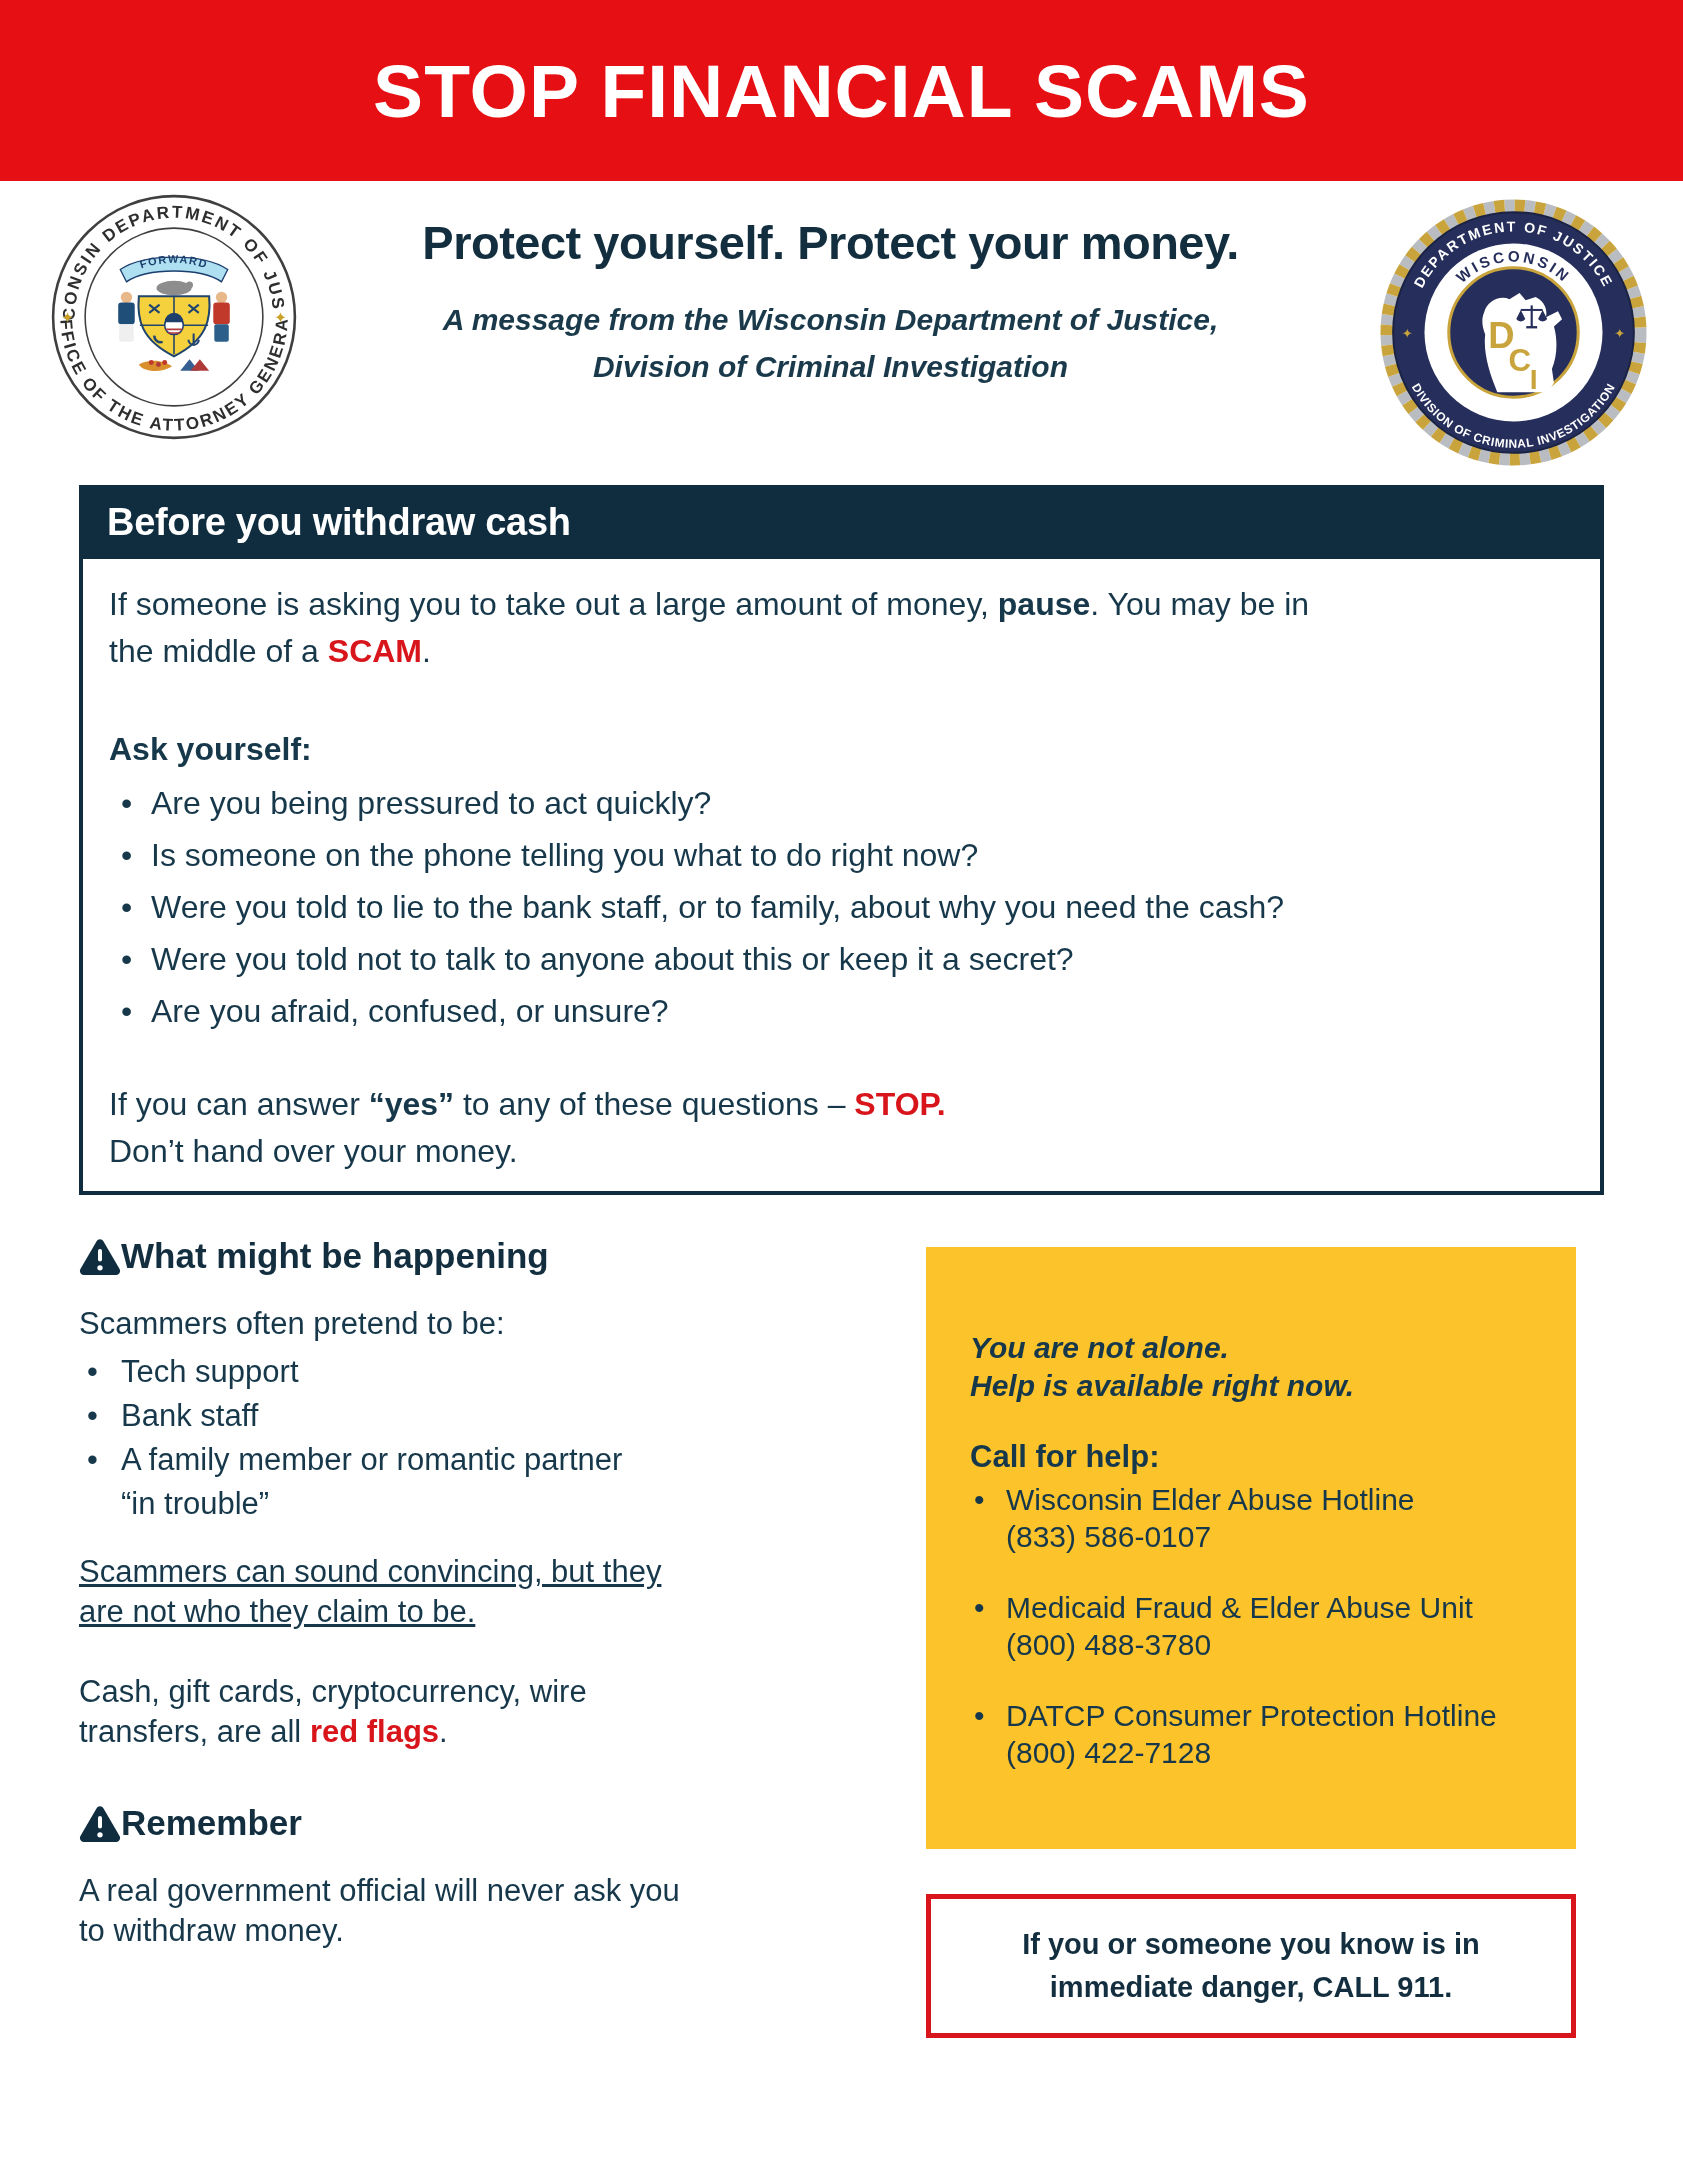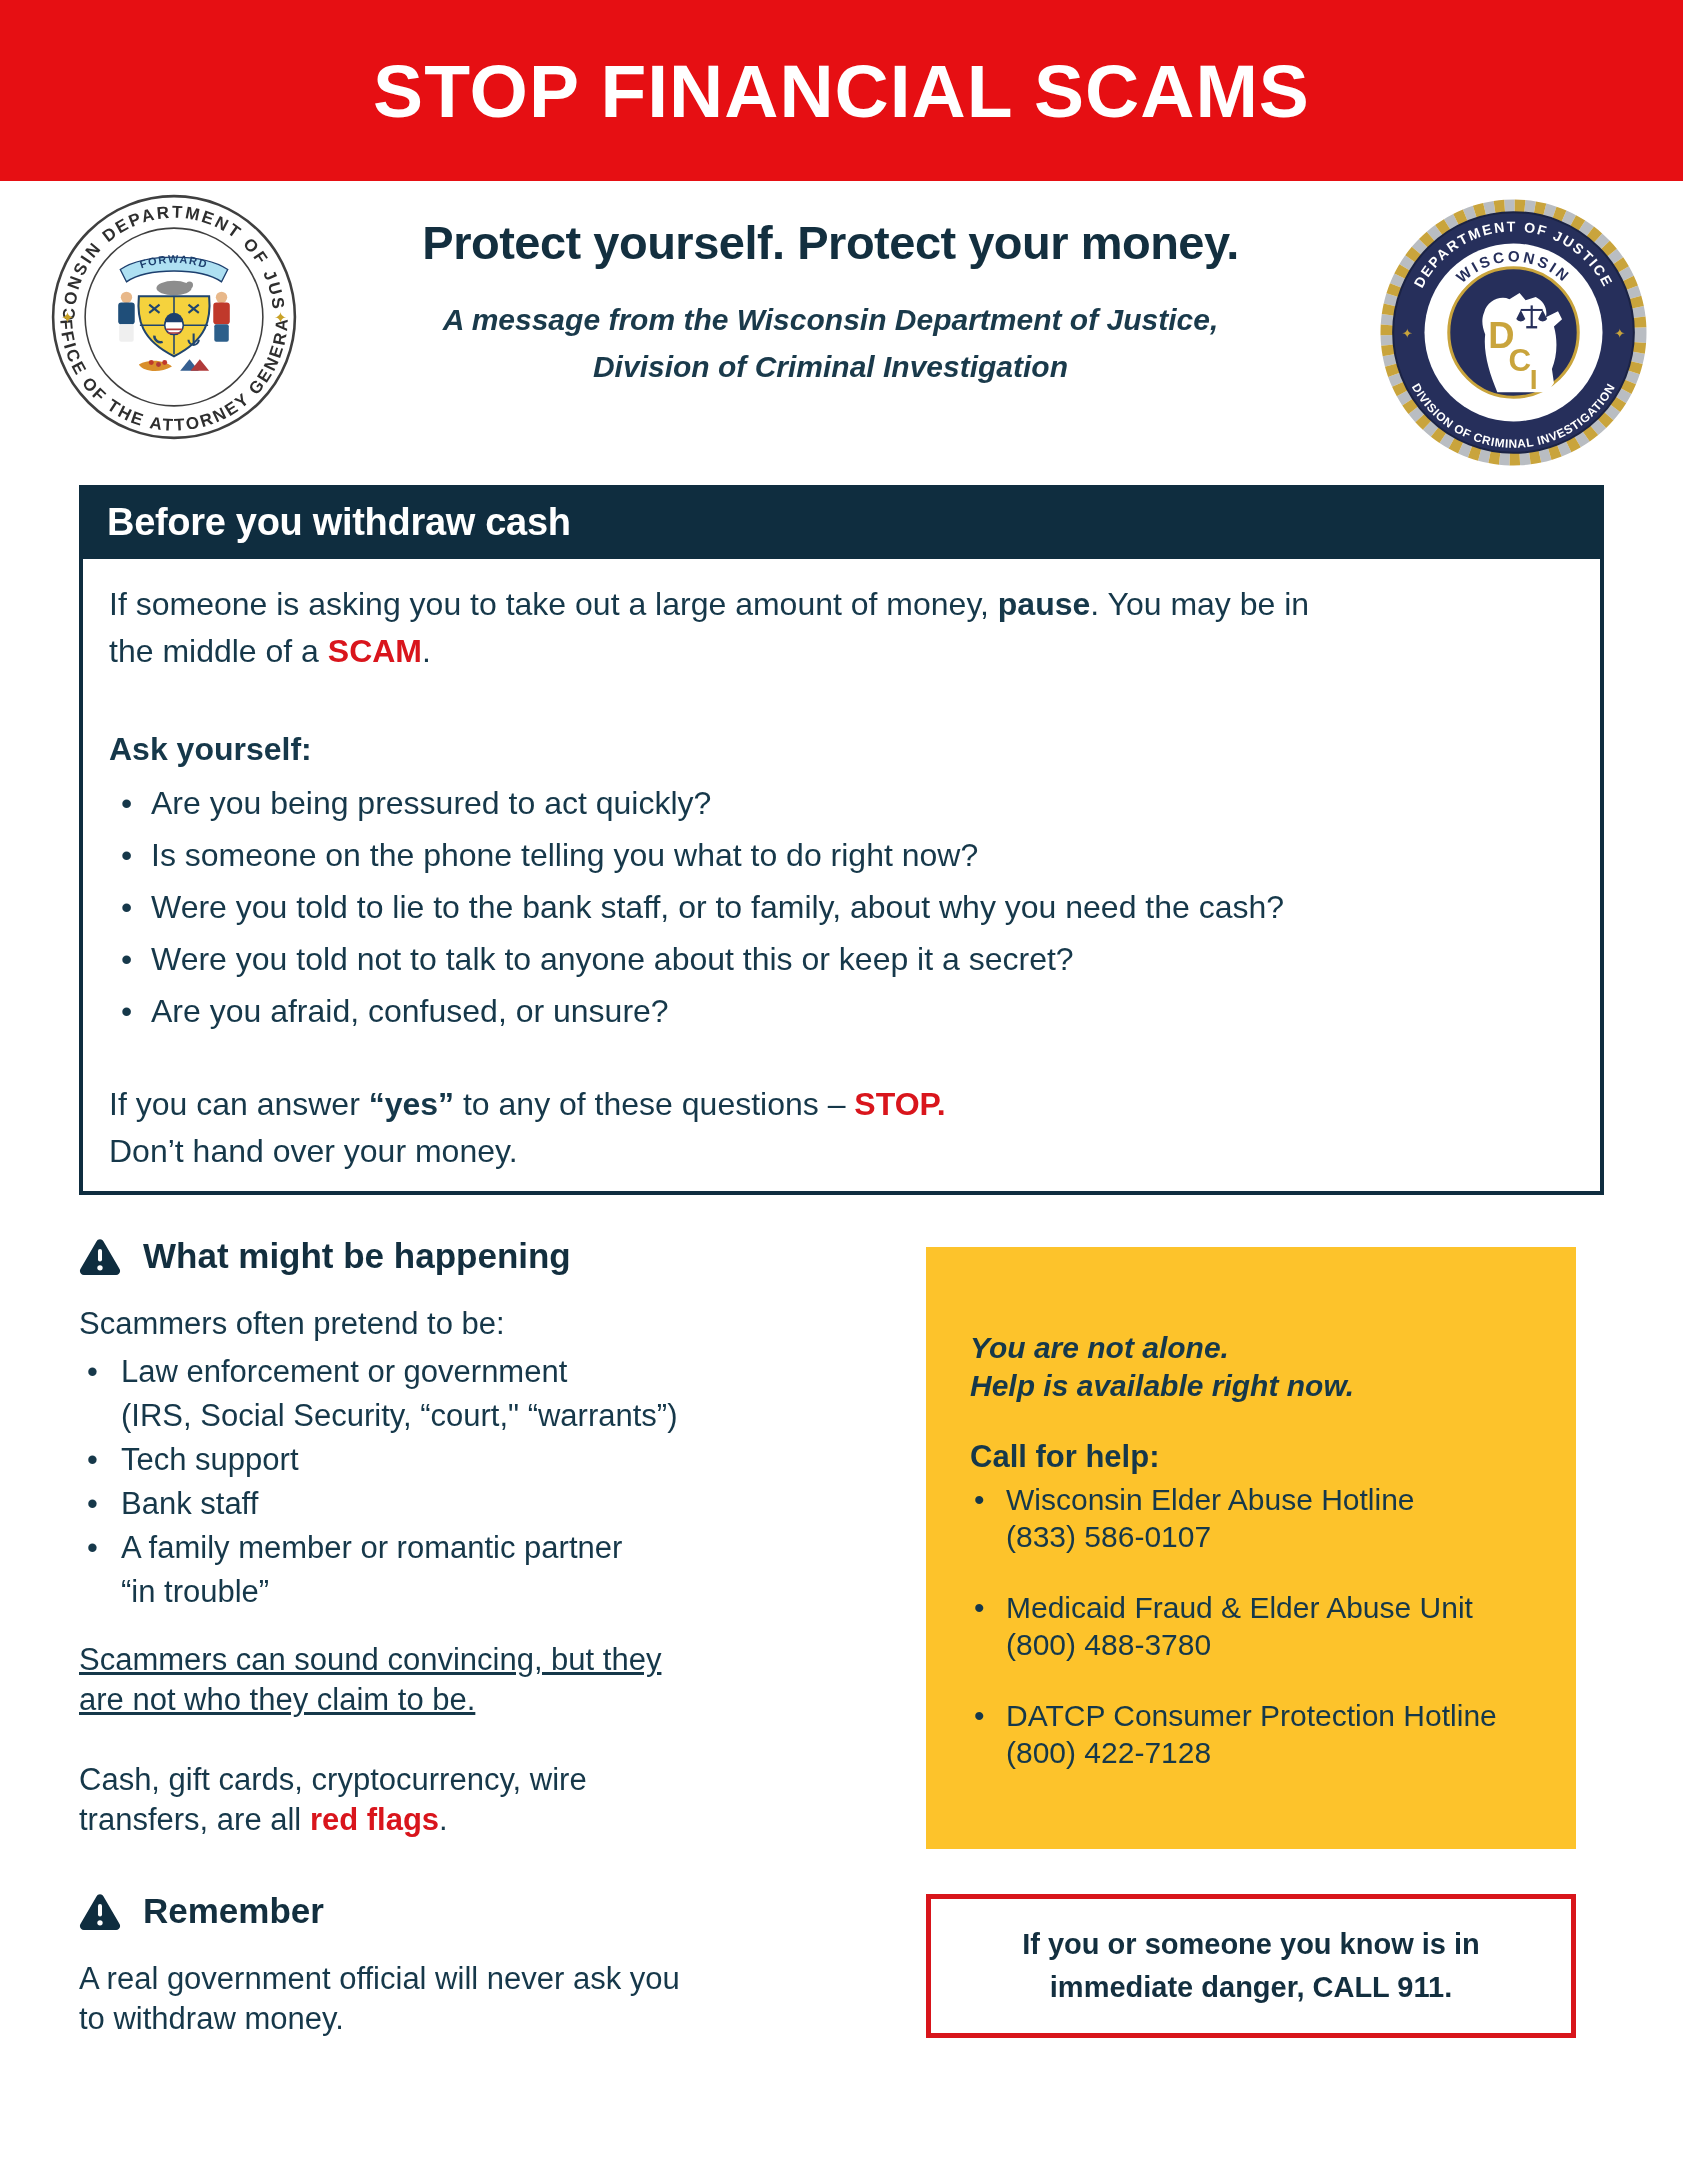--- a/index.html
+++ b/index.html
@@ -39,7 +39,7 @@
 
   
   .col-left{position:absolute;left:79px;top:1236px;width:792px;font-size:31px;line-height:40px;}
-  .sec-head{display:flex;align-items:center;gap:22px;color:#132f3f;}
+  .sec-head{display:flex;align-items:center;color:#132f3f;}
   .sec-head .ttl{font-size:35px;font-weight:800;}
   .warn-icon{width:42px;height:39px;flex:0 0 auto;}
   .col-left p{margin:0;}

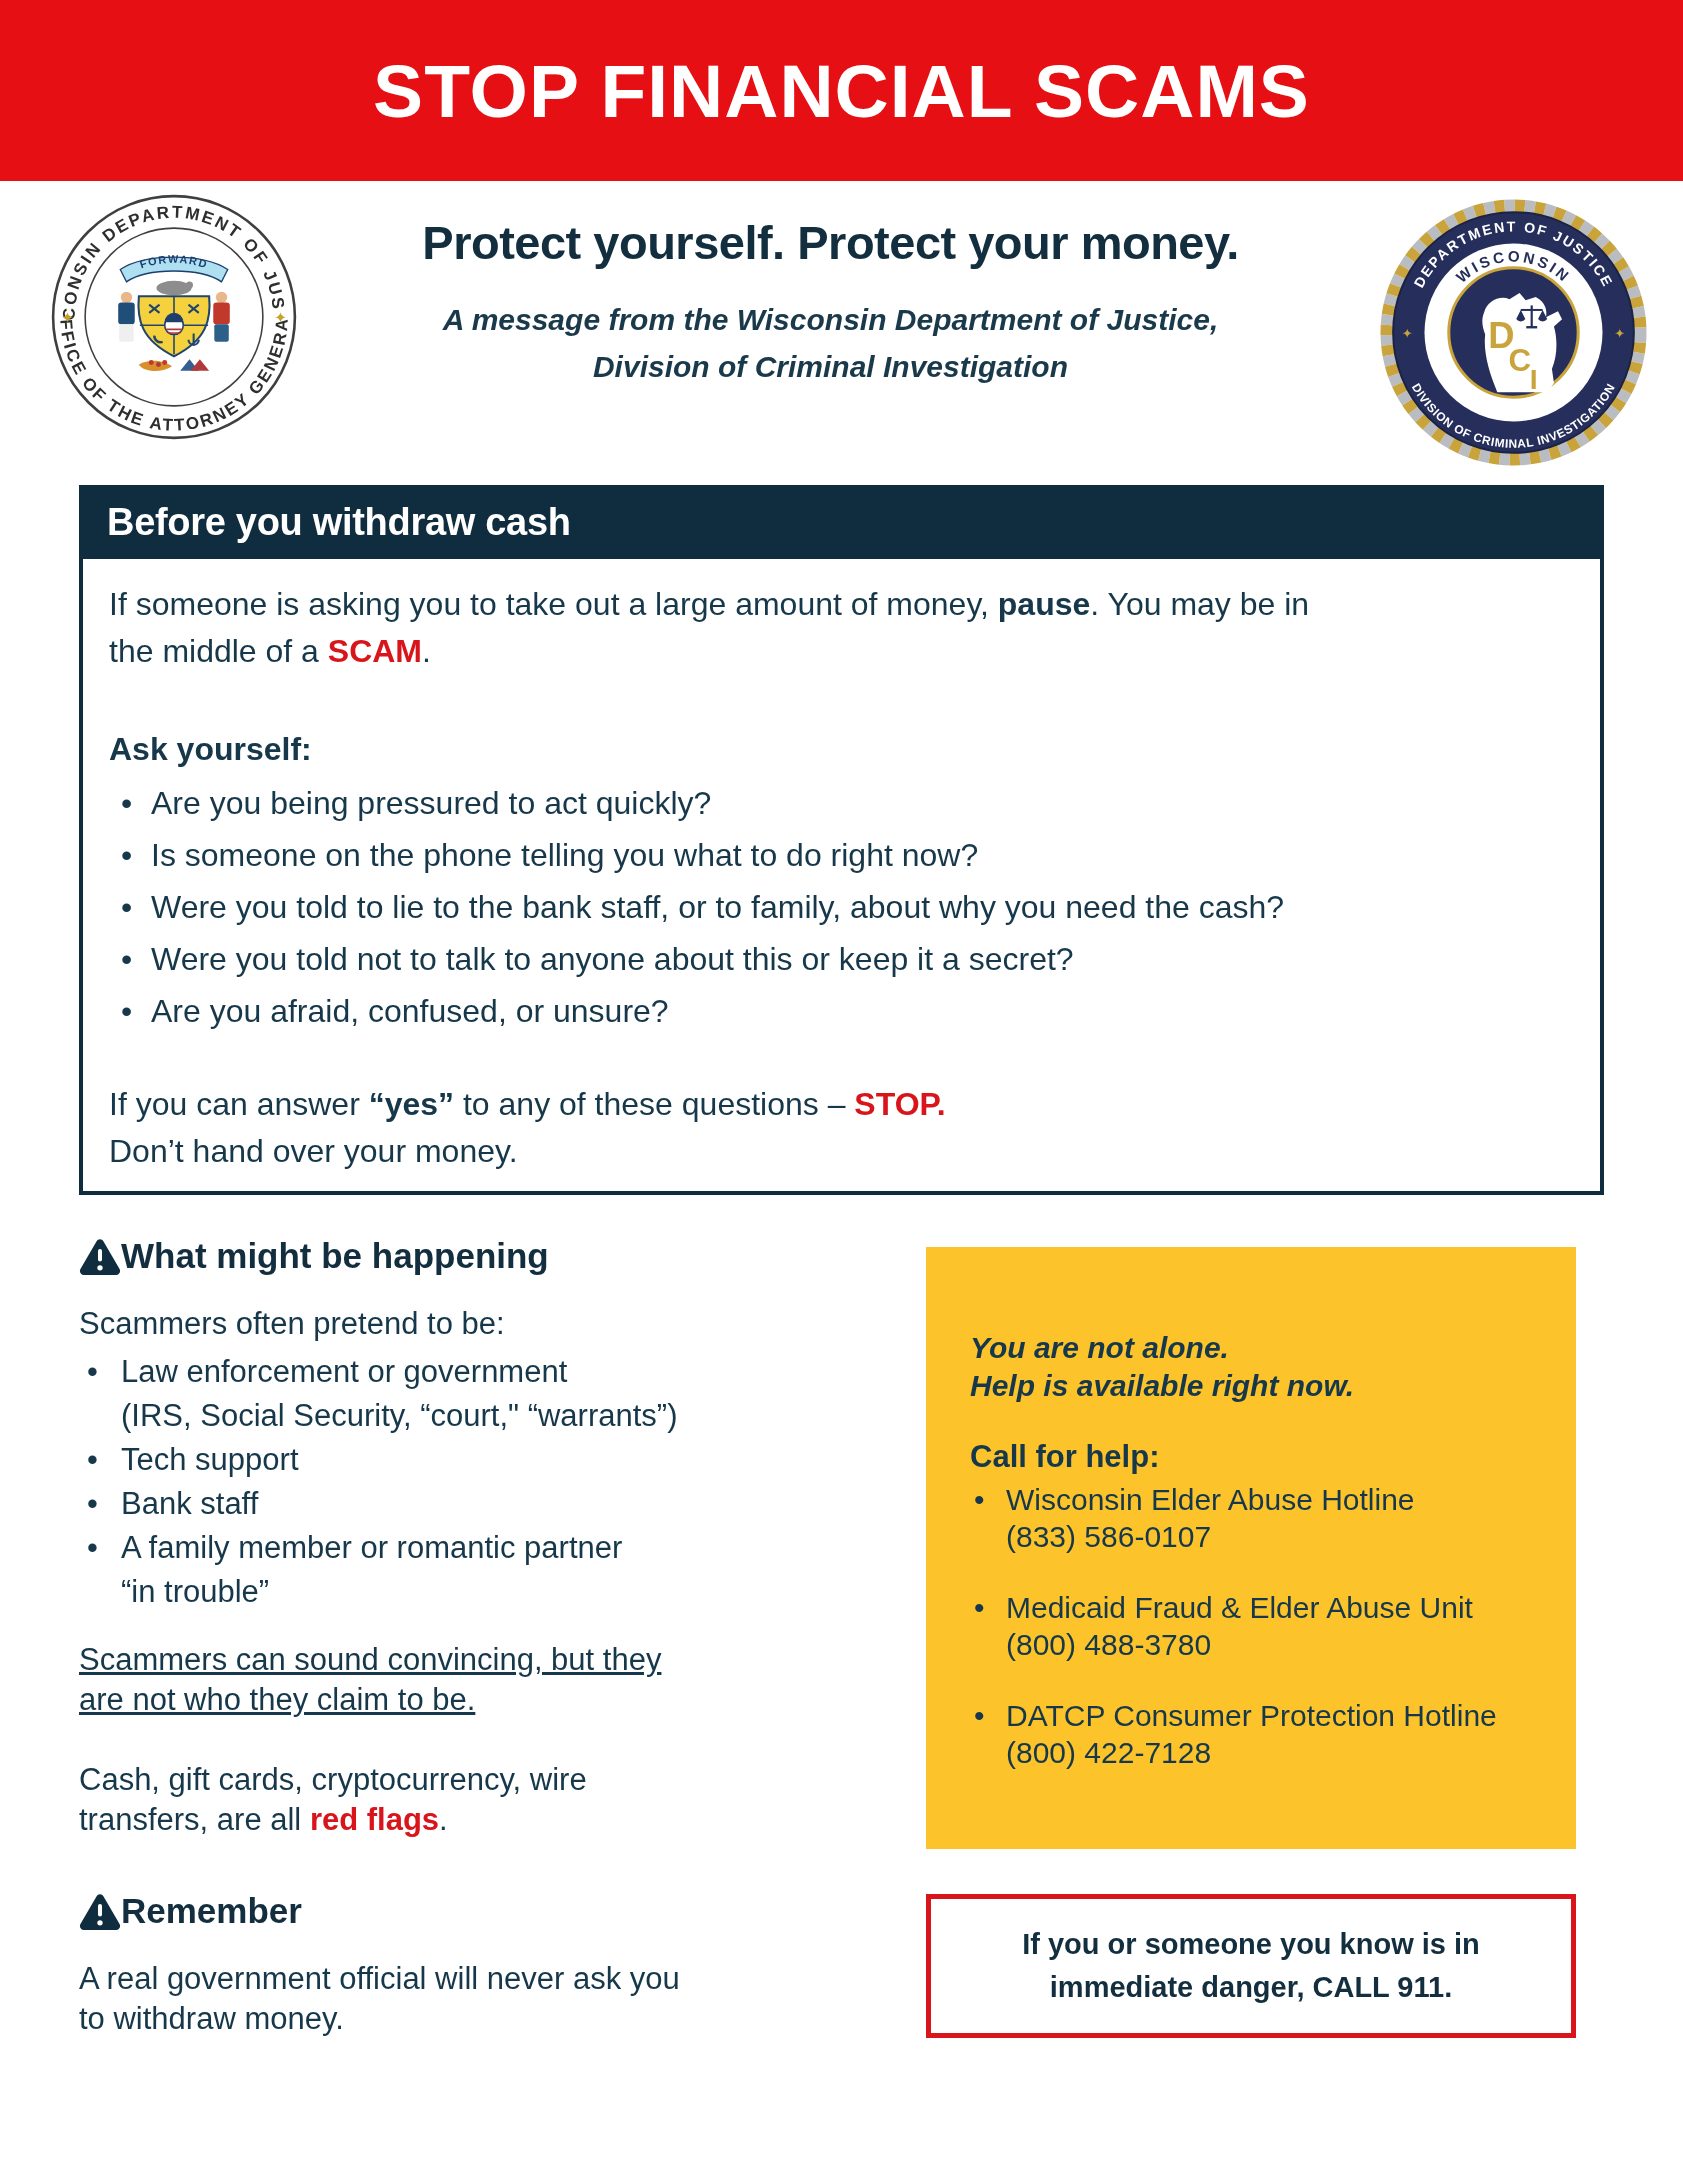--- a/index.html
+++ b/index.html
@@ -215,7 +215,6 @@
     </div>
     <p class="pretend-intro">Scammers often pretend to be:</p>
     <ul class="plist">
-      <li><span>Law enforcement or government</span><span class="l2">(IRS, Social Security, “court," “warrants”)</span></li>
       <li><span>Tech support</span></li>
       <li><span>Bank staff</span></li>
       <li><span>A family member or romantic partner</span><span class="l2">“in trouble”</span></li>

